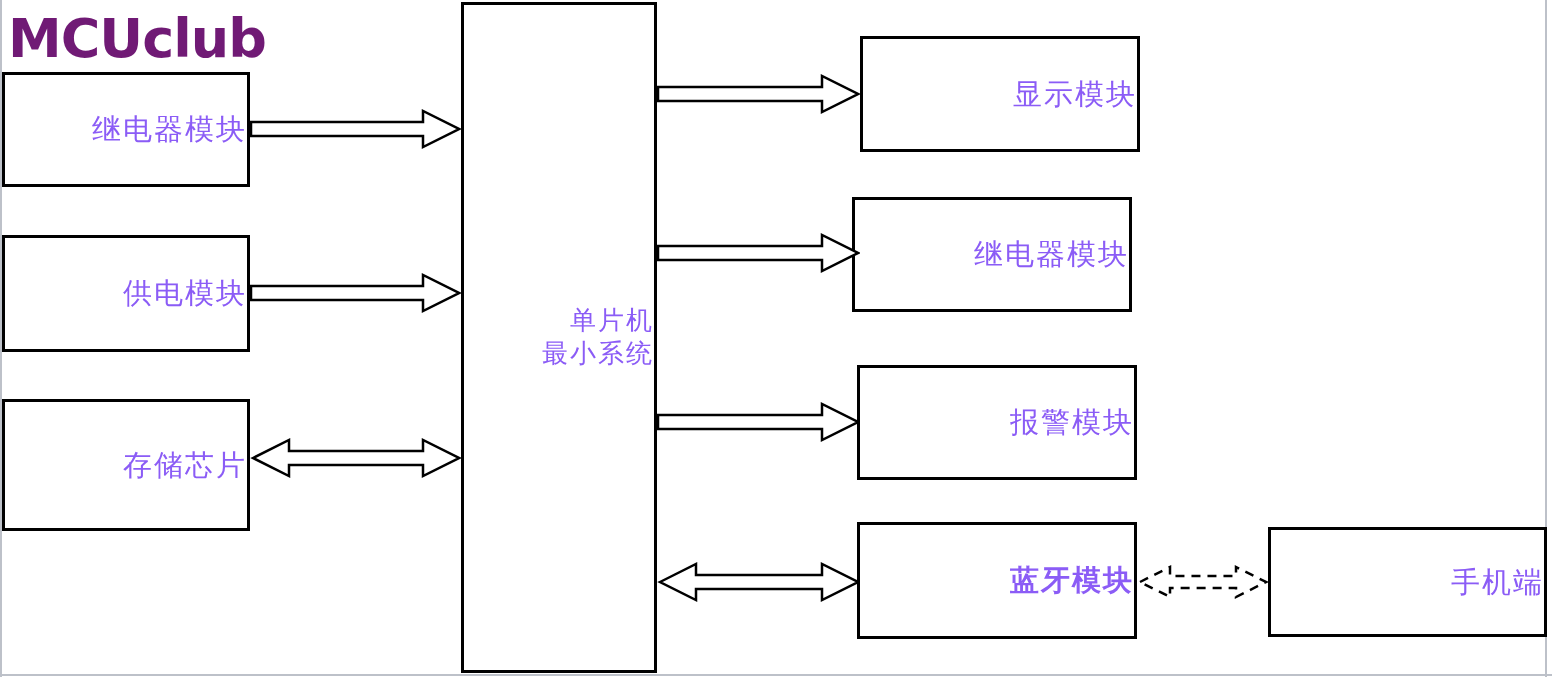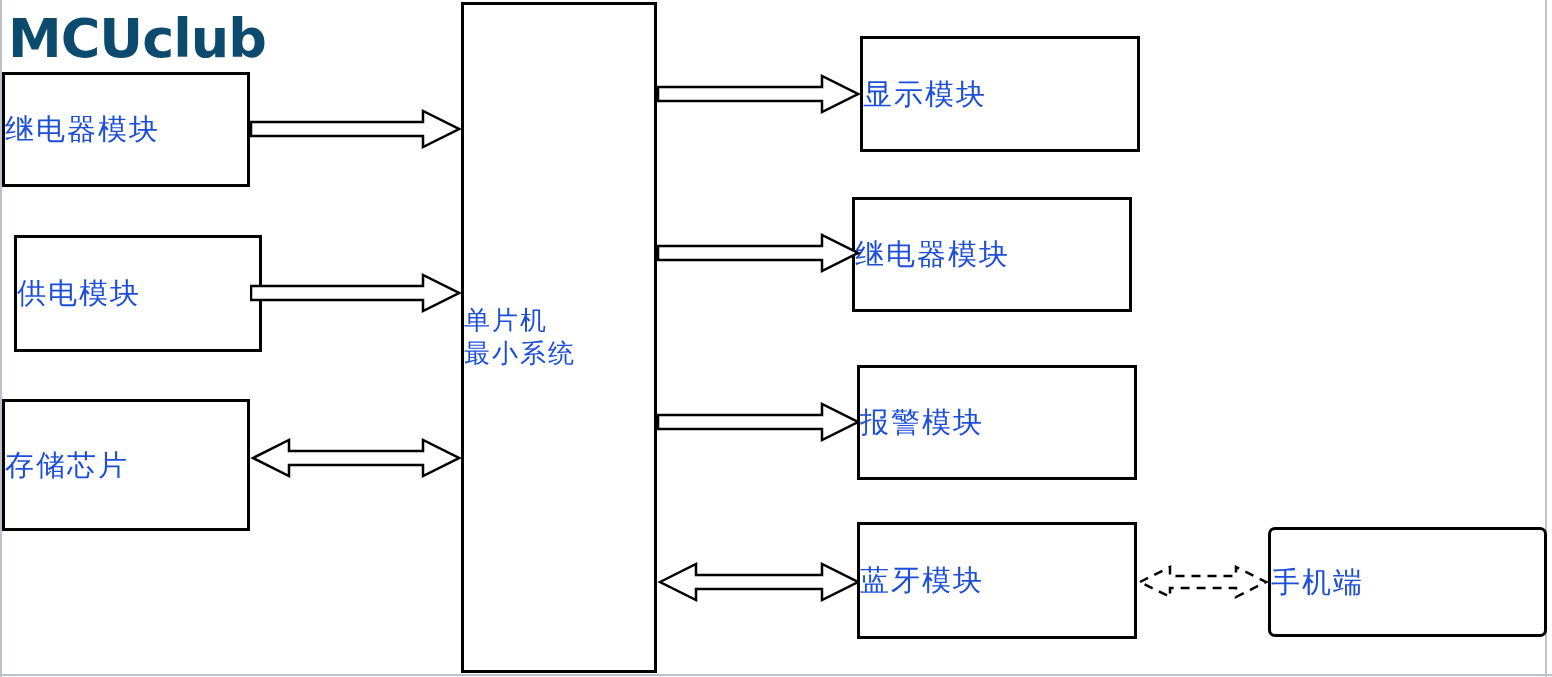--- a/index.html
+++ b/index.html
@@ -32,7 +32,7 @@
   <div class="frame" style="left:1545px;top:0;width:2px;height:677px;"></div>
   <div class="frame" style="left:0;top:674px;width:1552px;height:2px;"></div>
 
-  <div id="watermark" style="color:#0c4a6e;">MCUclub</div>
+  <div id="watermark" style="color:#701a75;">MCUclub</div>
 
   <div class="node" style="left:2px;top:72px;width:248px;height:115px;">
     <span>继电器模块</span>

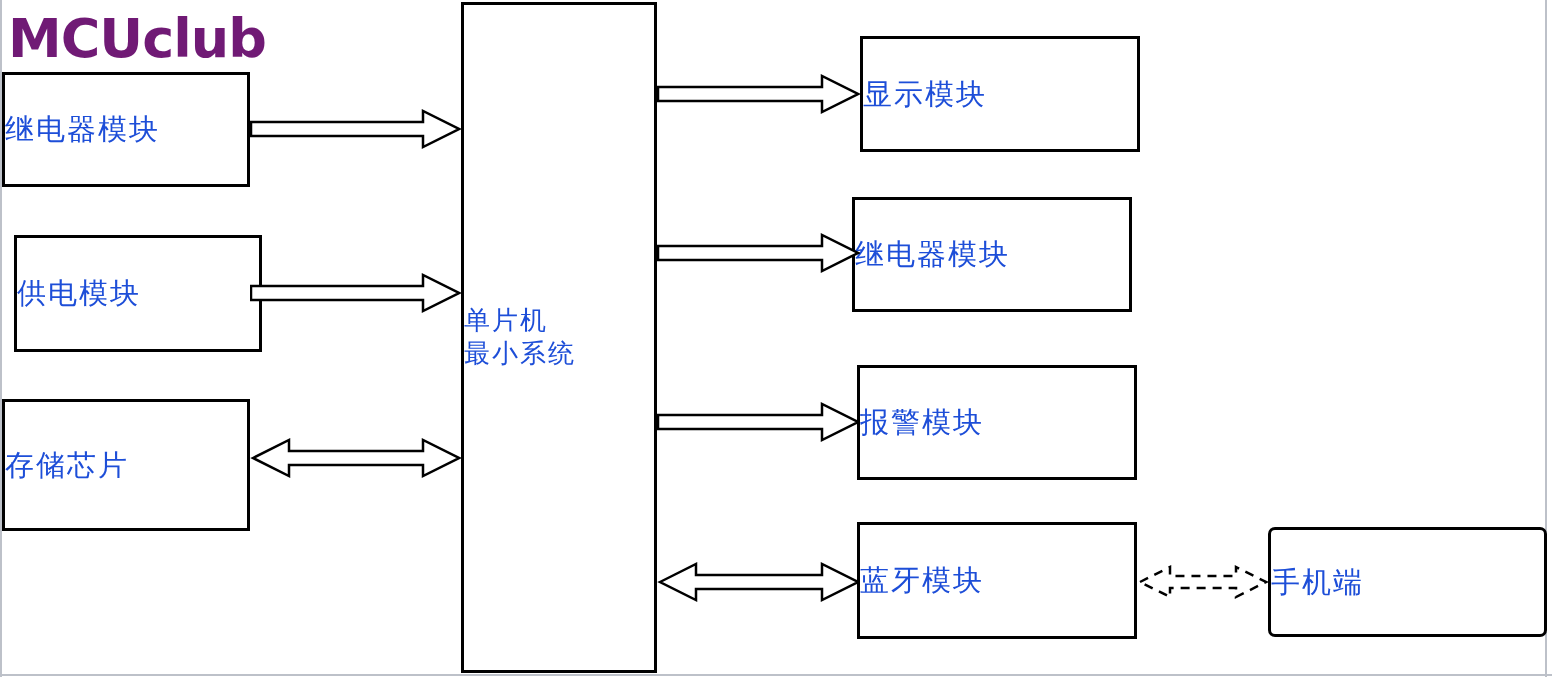--- a/index.html
+++ b/index.html
@@ -10,8 +10,8 @@
   .frame{position:absolute;background:#bdc1c9;}
   .node{
     position:absolute;box-sizing:border-box;border:3px solid #000;background:#fff;
-    display:flex;align-items:flex-start;justify-content:center;flex-direction:column;
-    color:#1d4ed8;font-size:29px;letter-spacing:2px;line-height:1.25;
+    display:flex;align-items:flex-end;justify-content:center;flex-direction:column;
+    color:#8b5cf6;font-size:29px;letter-spacing:2px;line-height:1.25;
   }
   .arrow{position:absolute;}
   .arrow svg{display:block;}

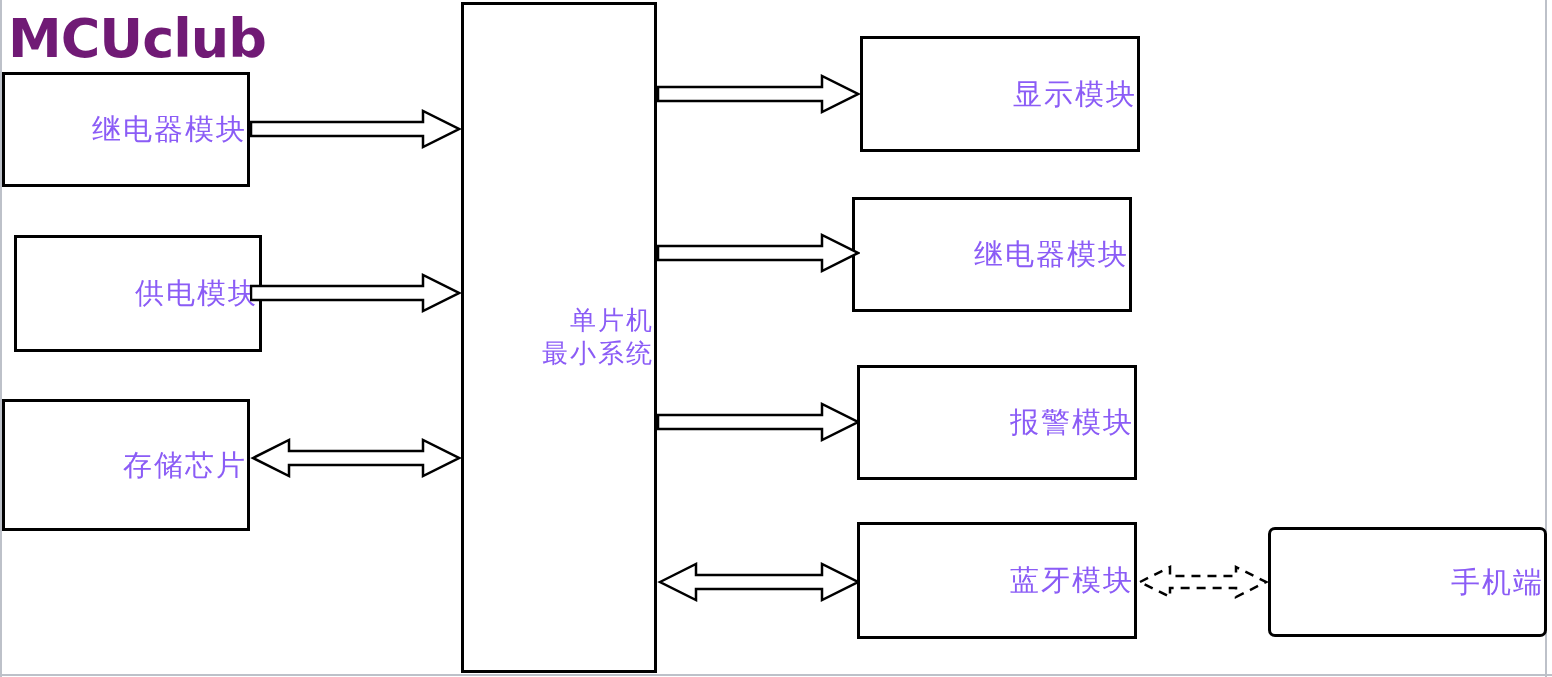--- a/index.html
+++ b/index.html
@@ -37,7 +37,7 @@
   <div class="node" style="left:2px;top:72px;width:248px;height:115px;">
     <span>继电器模块</span>
   </div>
-  <div class="node" style="left:14px;top:235px;width:248px;height:117px;">
+  <div class="node" style="left:2px;top:235px;width:248px;height:117px;">
     <span>供电模块</span>
   </div>
   <div class="node" style="left:2px;top:399px;width:248px;height:132px;">

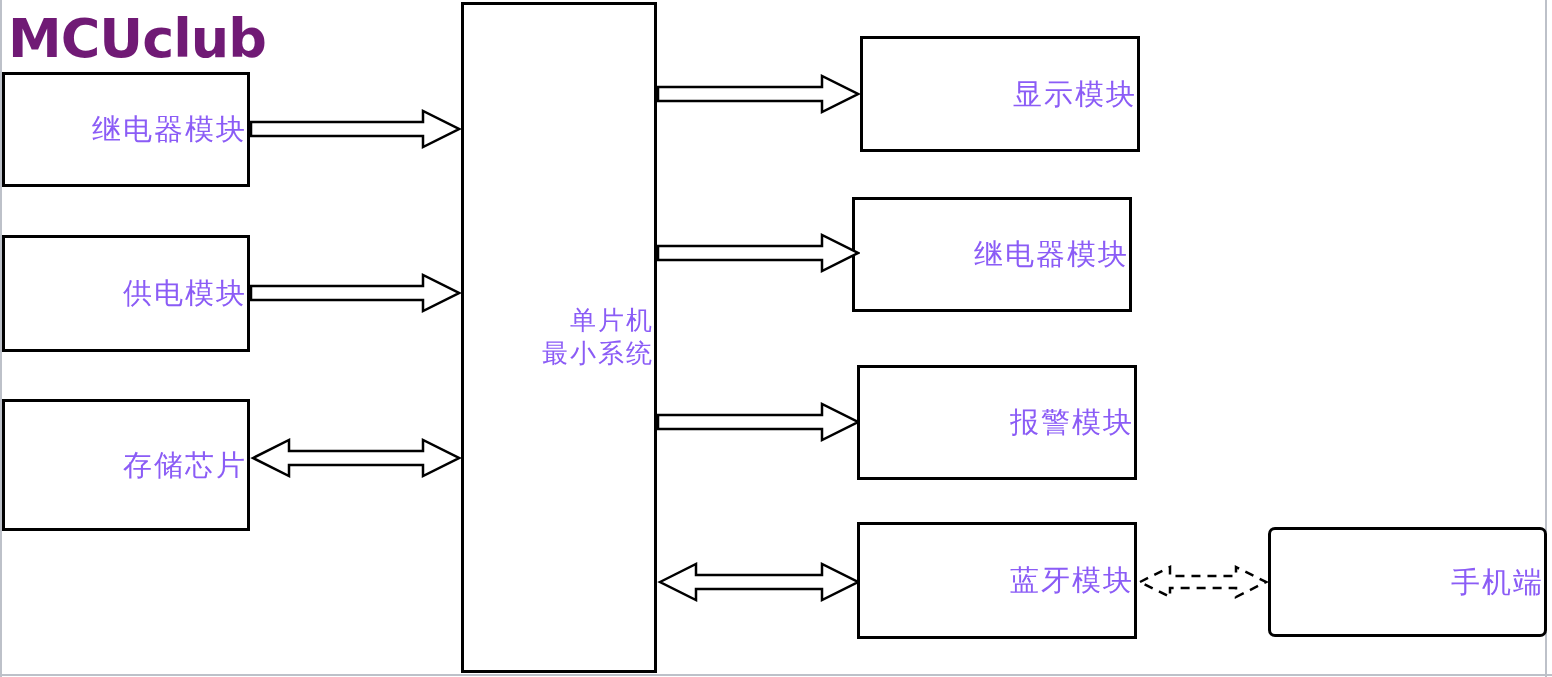--- a/index.html
+++ b/index.html
@@ -58,7 +58,7 @@
   <div class="node" style="left:857px;top:365px;width:280px;height:115px;">
     <span>报警模块</span>
   </div>
-  <div class="node" style="left:857px;top:522px;width:280px;height:117px;">
+  <div class="node" style="left:857px;top:522px;width:280px;height:117px;font-weight:bold;">
     <span>蓝牙模块</span>
   </div>
 

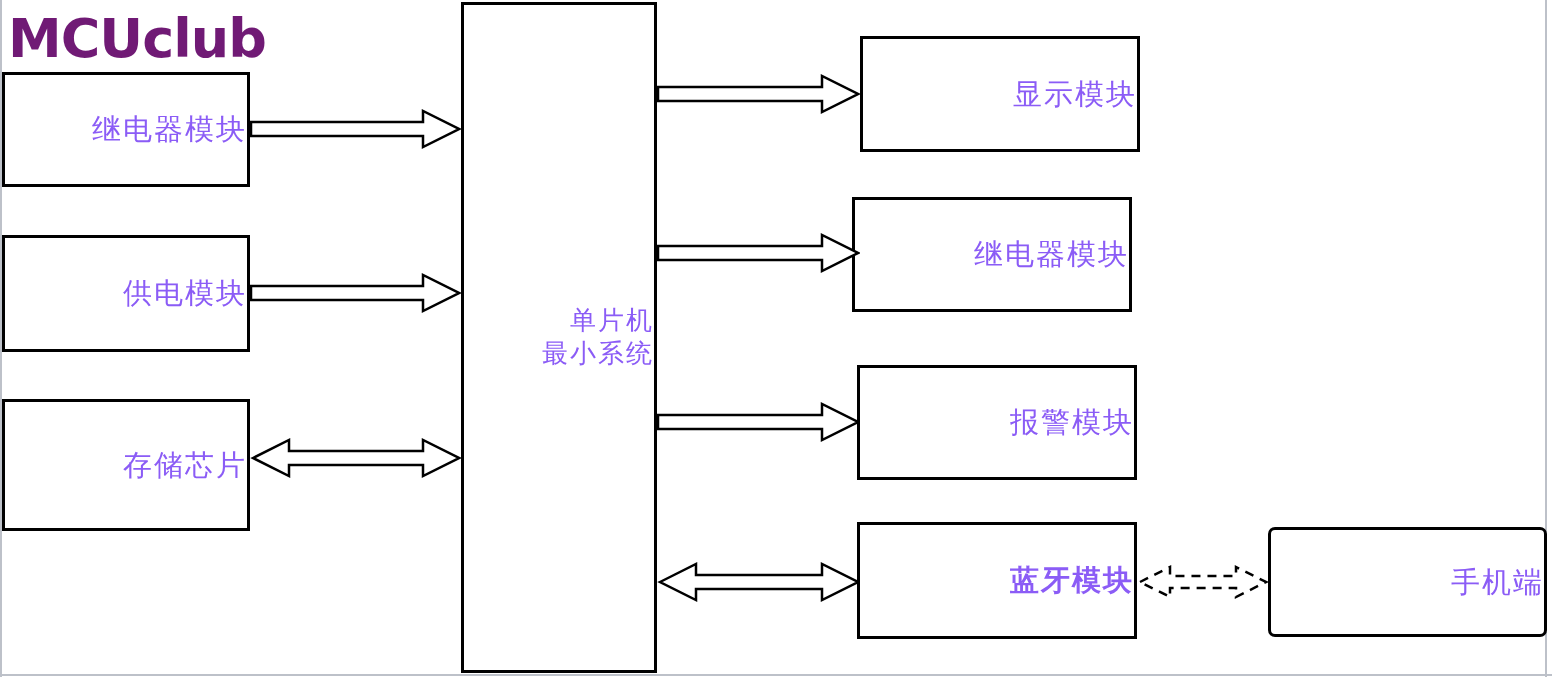--- a/index.html
+++ b/index.html
@@ -62,7 +62,7 @@
     <span>蓝牙模块</span>
   </div>
 
-  <div class="node" style="left:1268px;top:527px;width:279px;height:110px;border-radius:7px;">
+  <div class="node" style="left:1268px;top:527px;width:279px;height:110px;">
     <span>手机端</span>
   </div>
 

